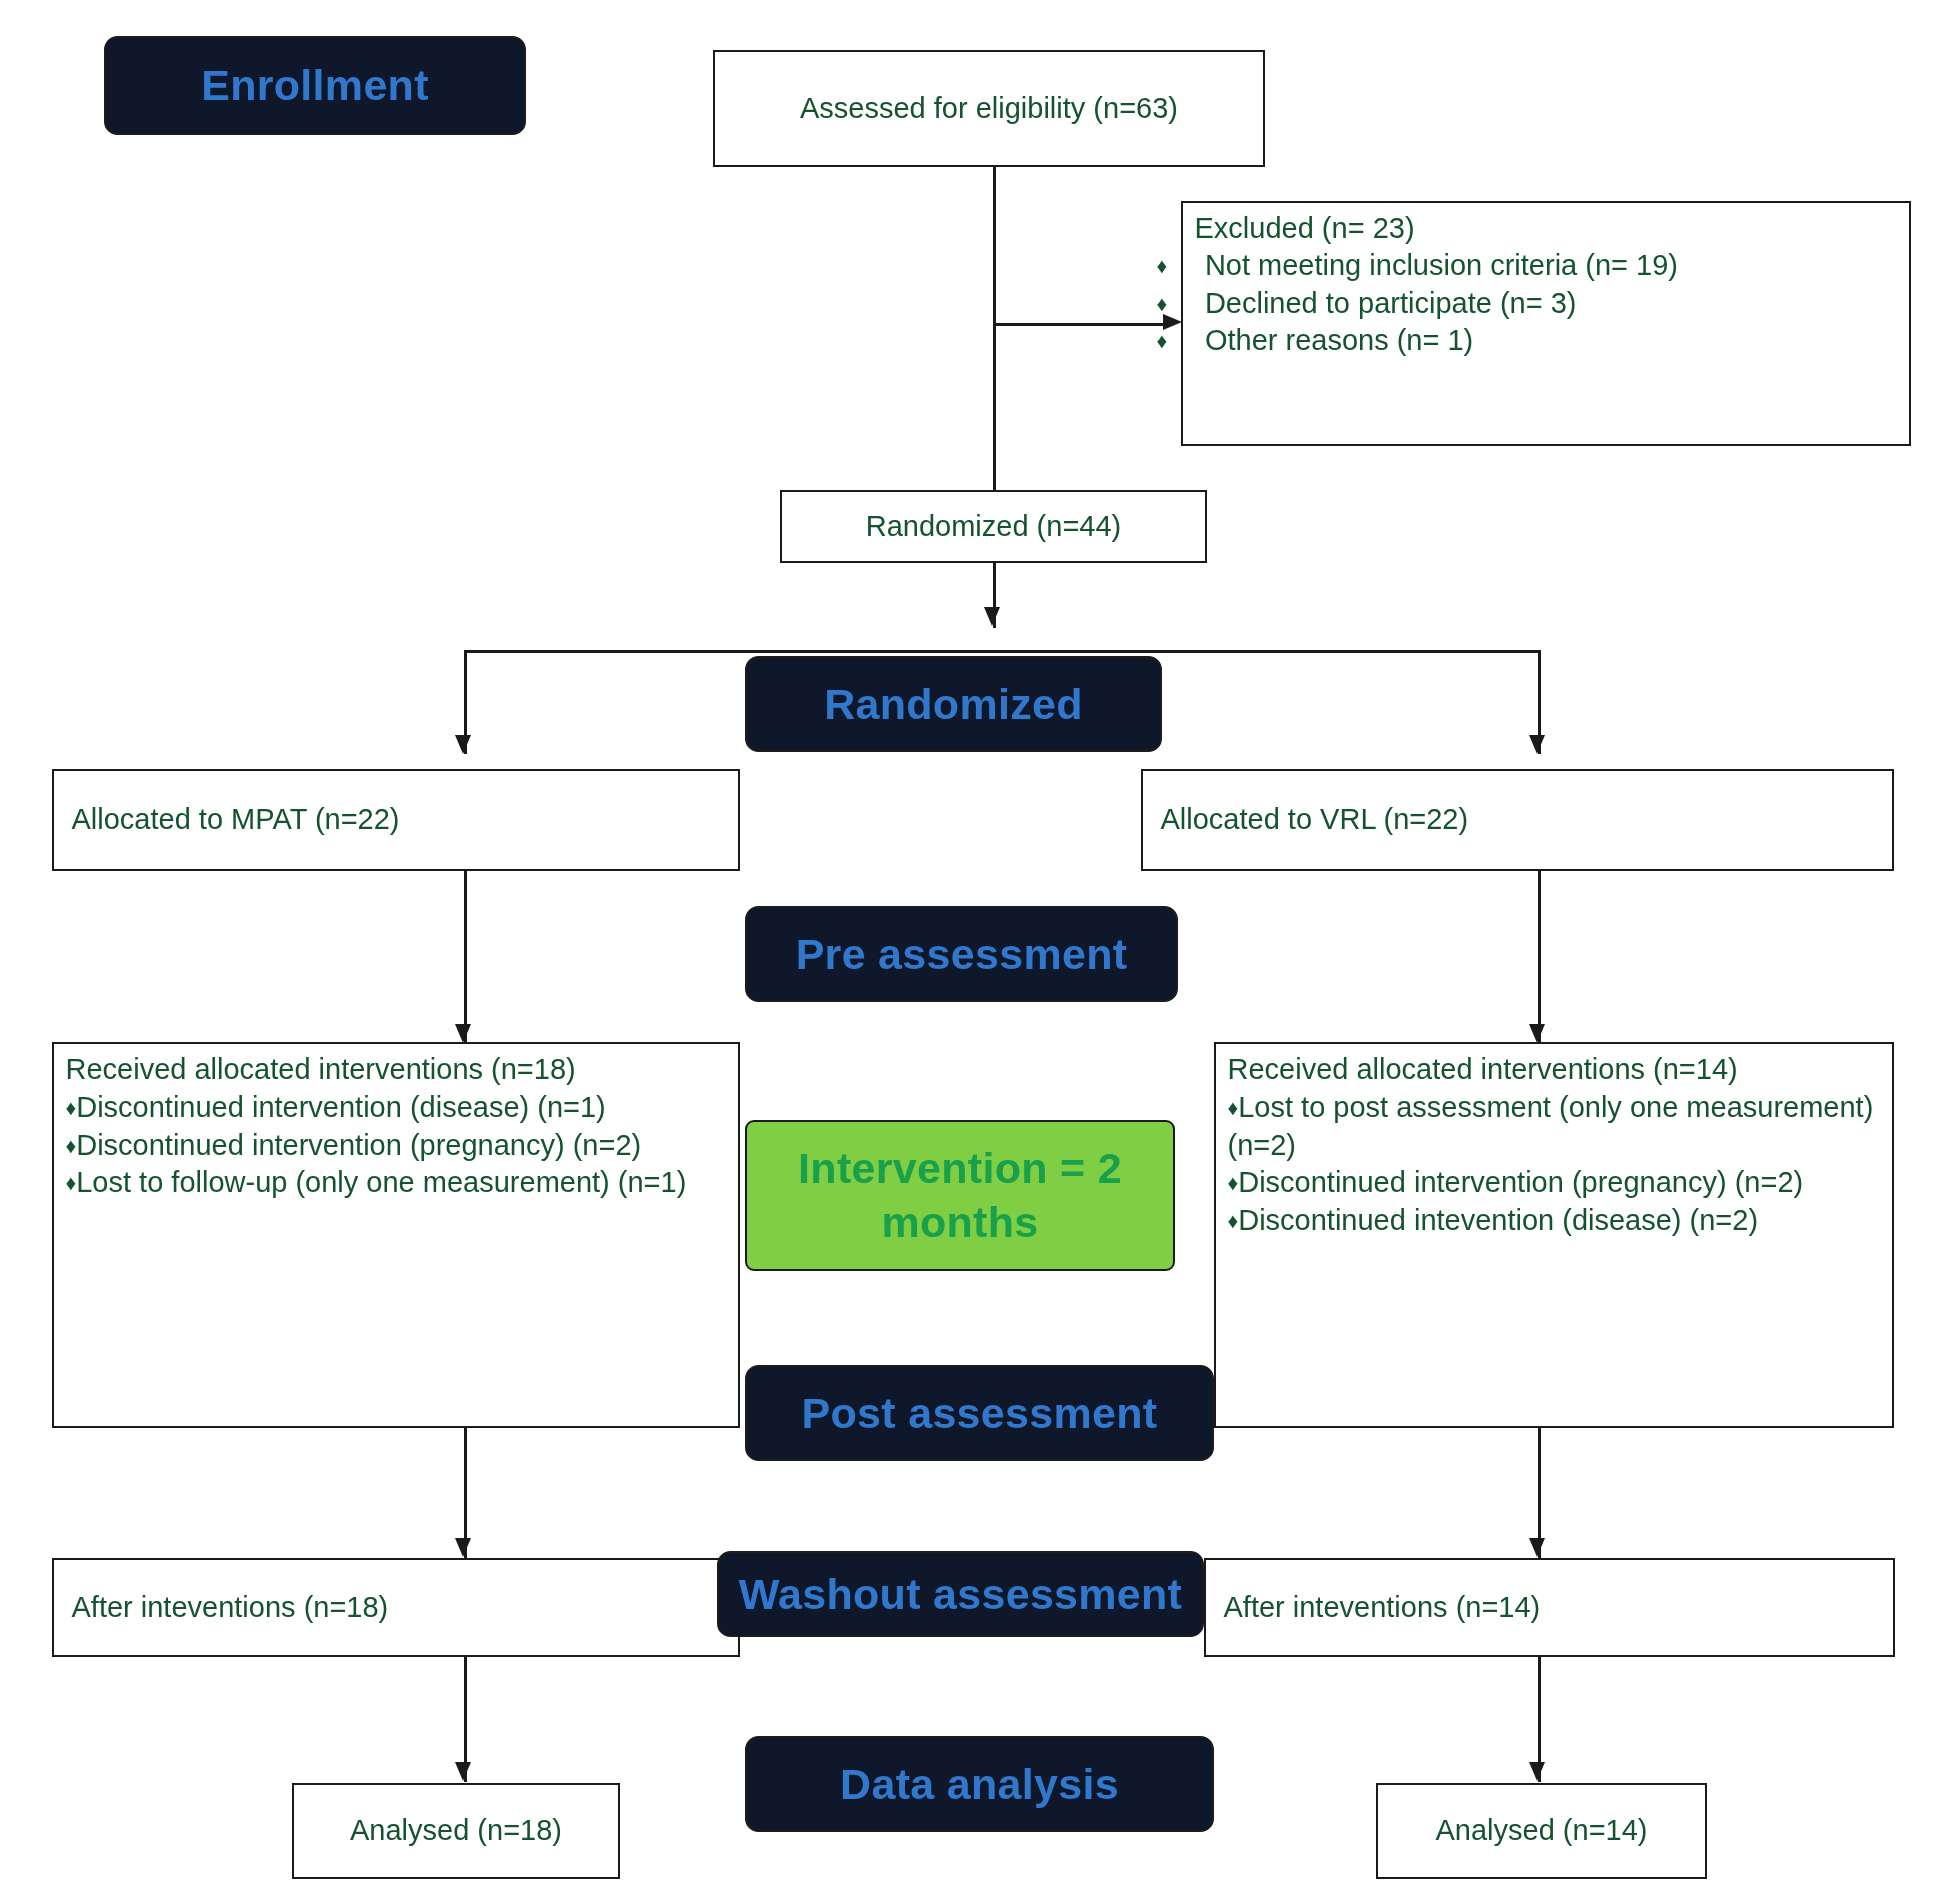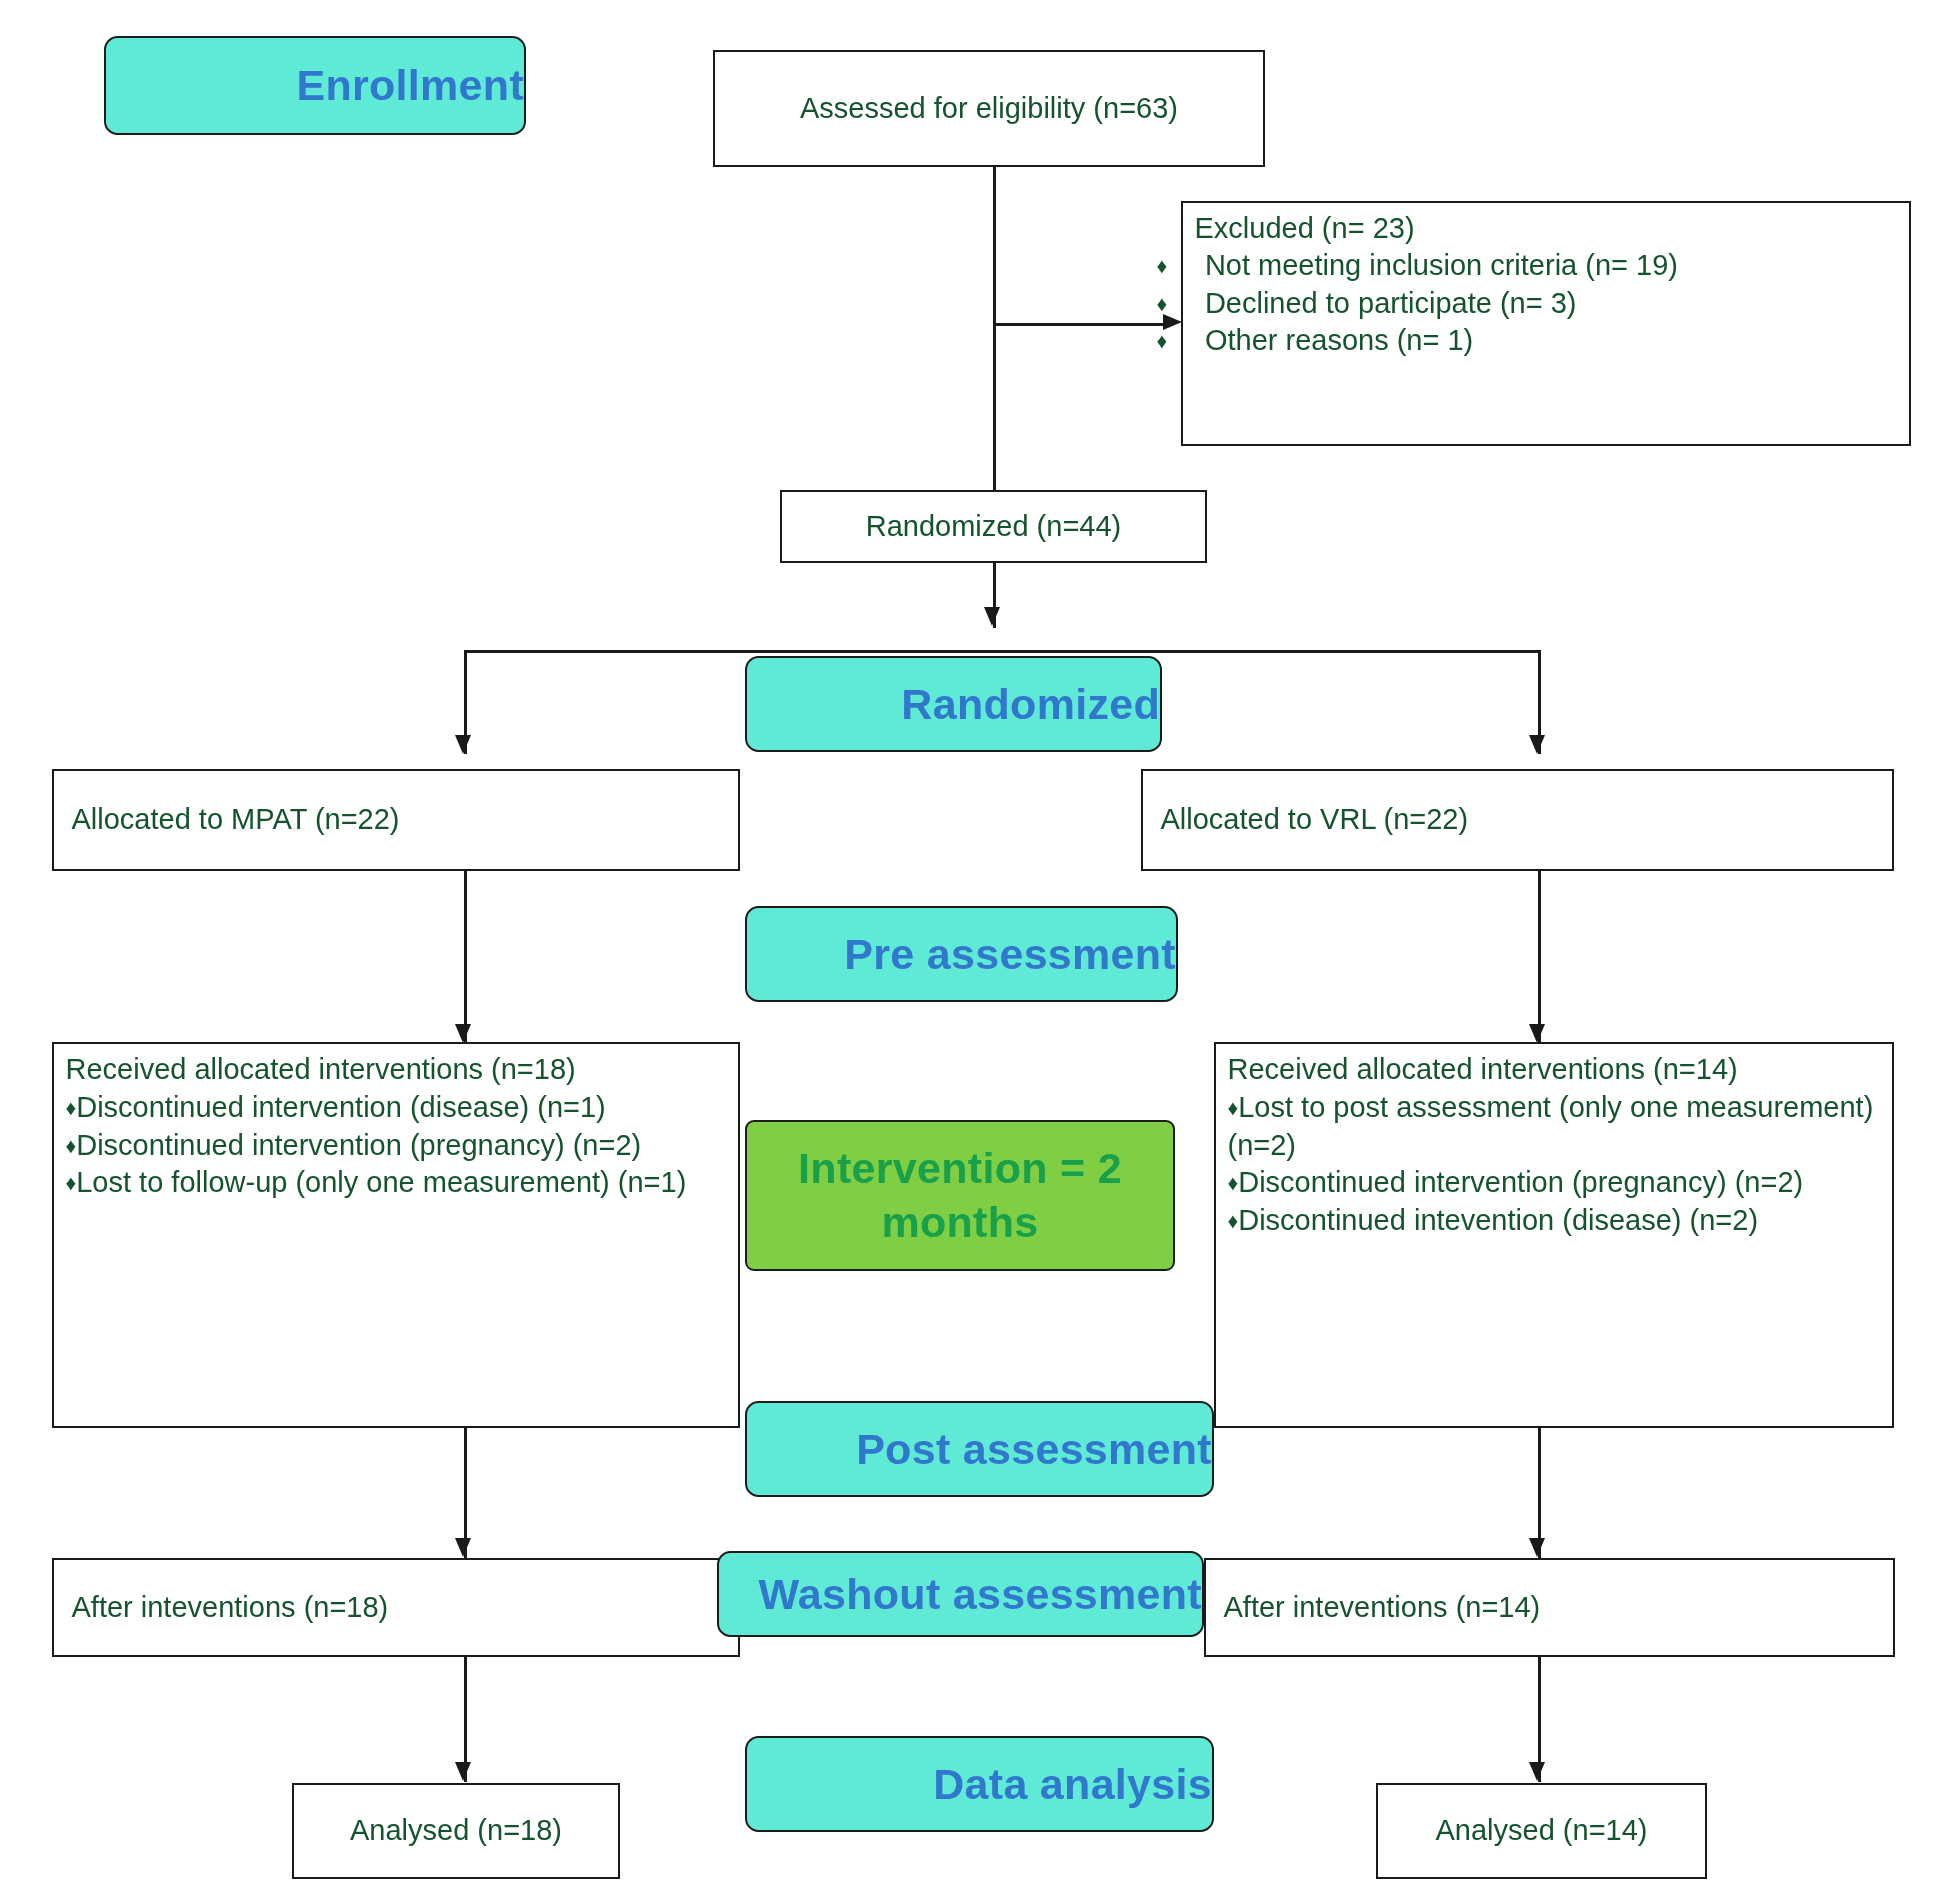--- a/index.html
+++ b/index.html
@@ -61,9 +61,8 @@
     z-index:9;
   }
   .badge.blue{
-    background:#5eead4;
+    background:#0f172a;
     color:#3178cd;
-    justify-content:flex-end;
   }
   .badge.green{
     background:#80ce43;

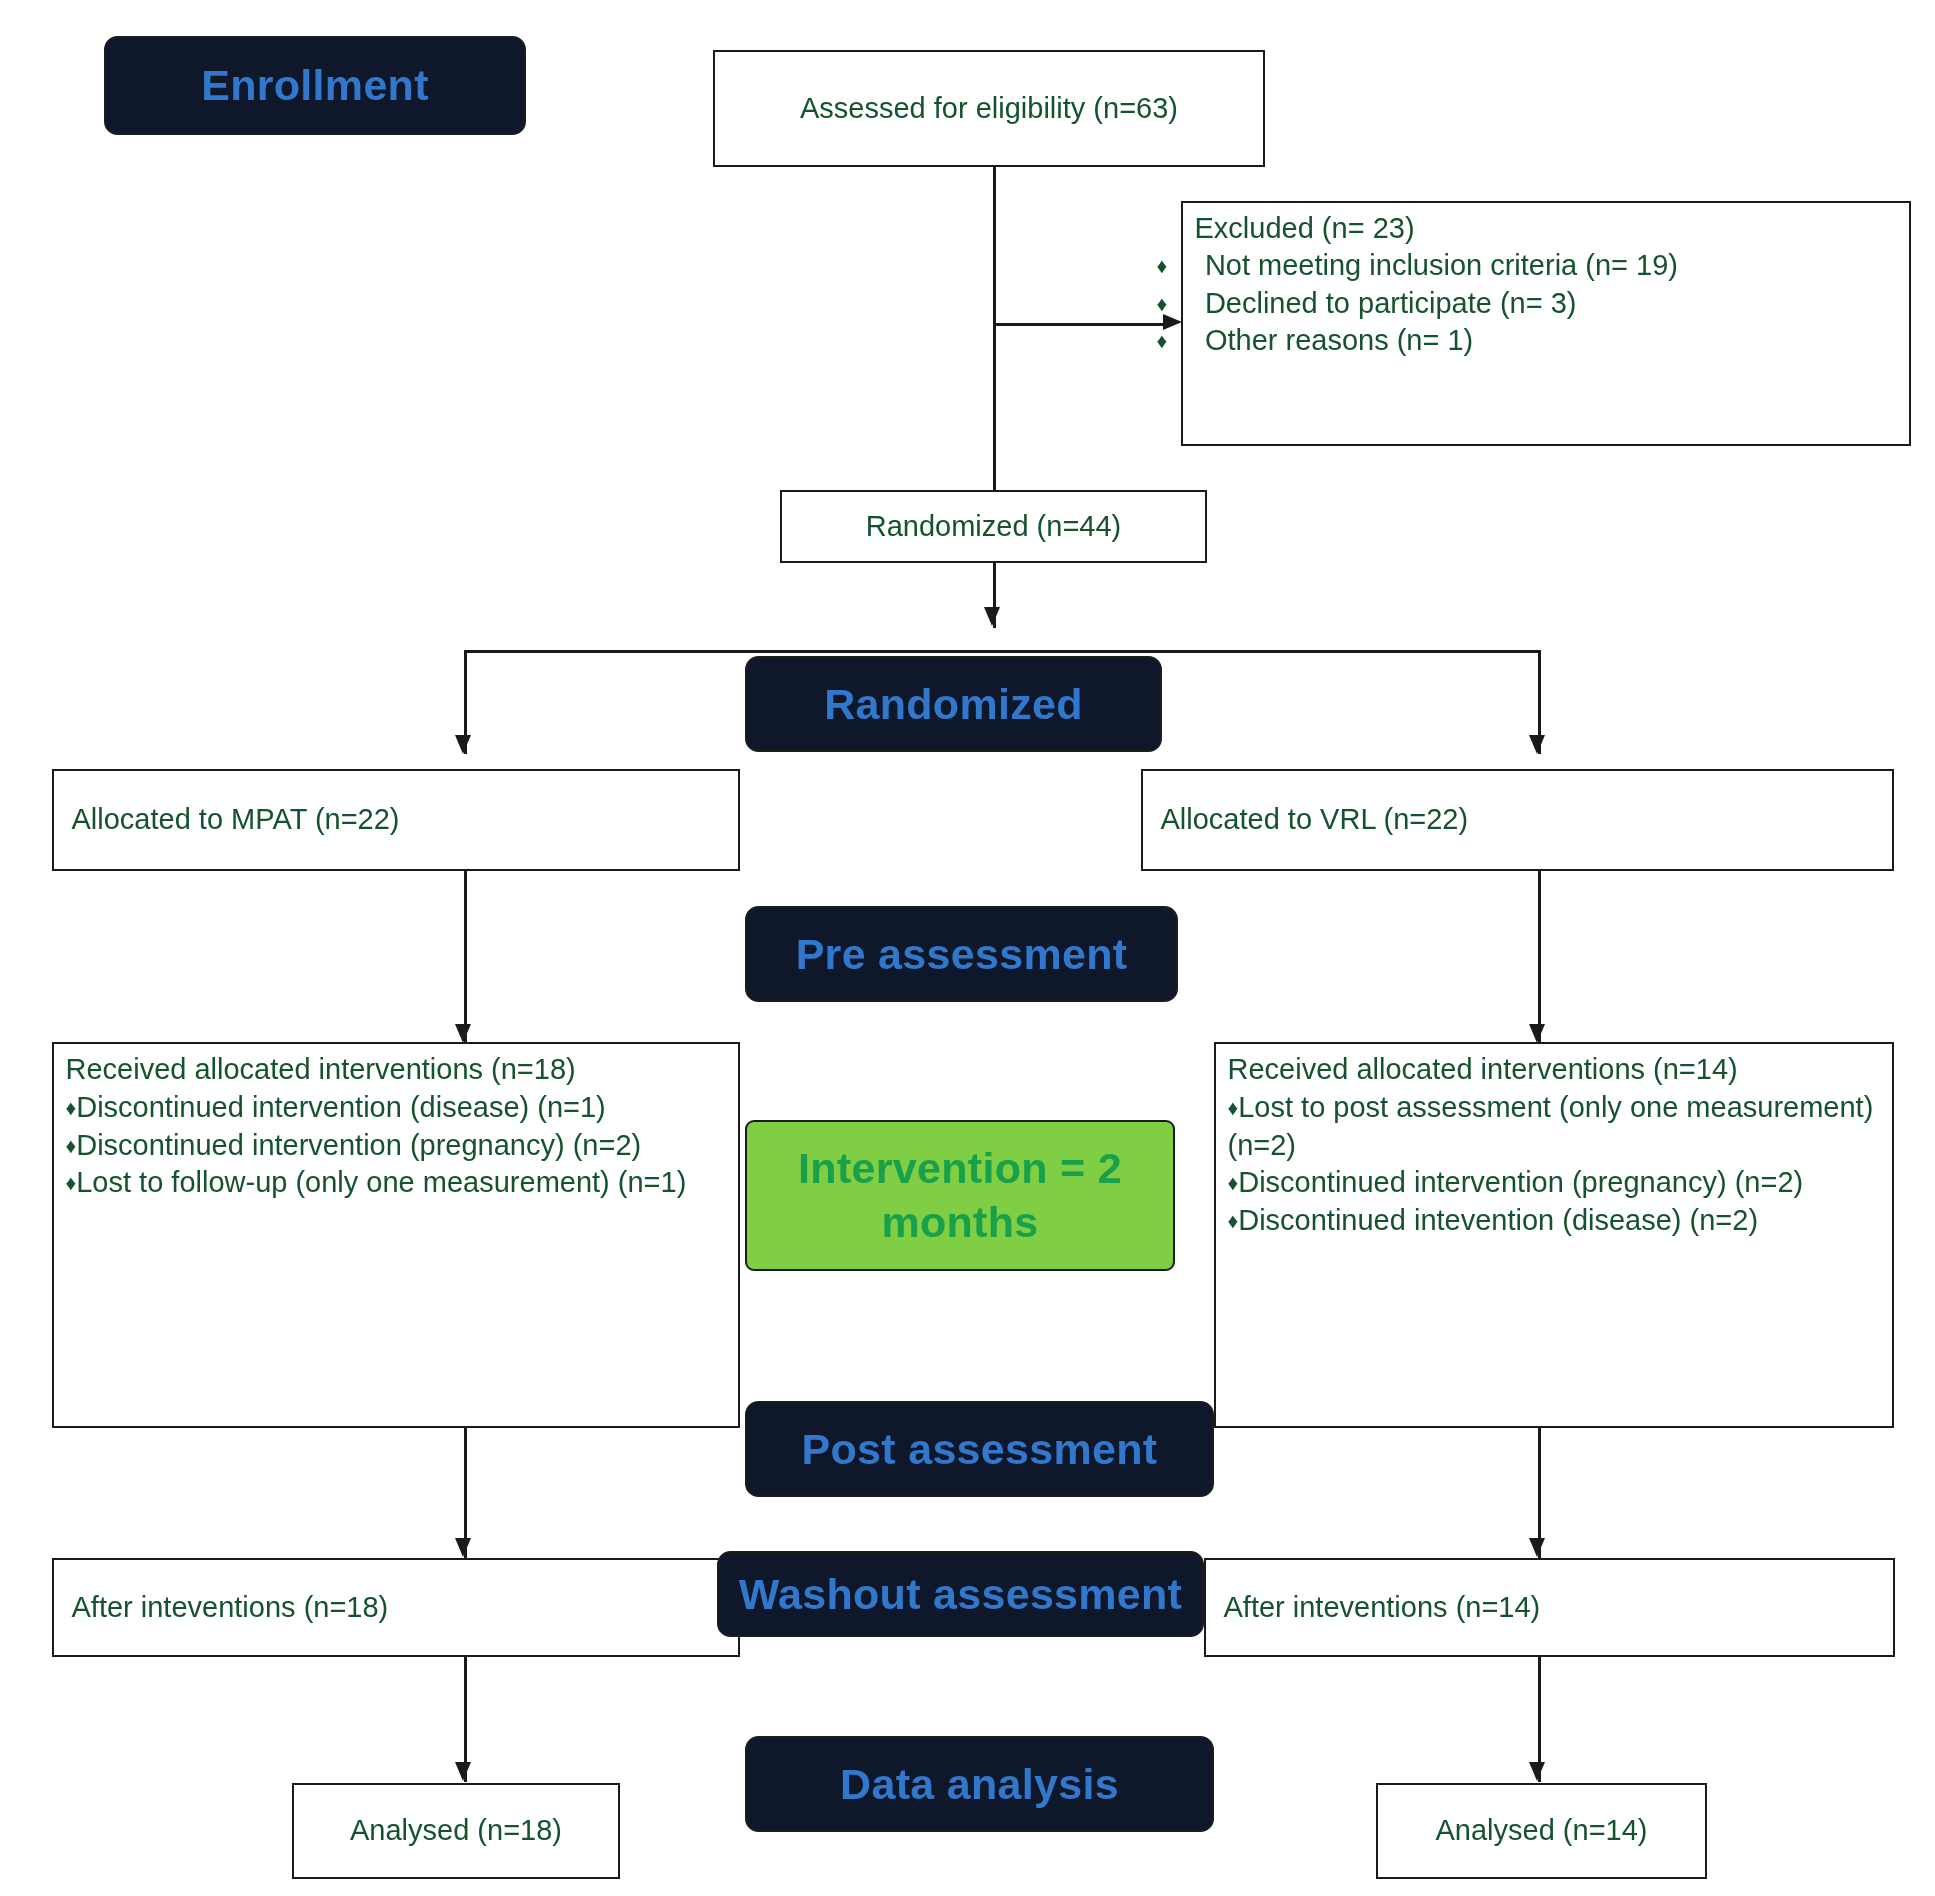--- a/index.html
+++ b/index.html
@@ -178,7 +178,7 @@
     <span>Intervention = 2 months</span>
   </div>
 
-  <div class="badge blue" style="left:745px; top:1365px; width:469px; height:96px; font-size:43px;margin-top:36px;">
+  <div class="badge blue" style="left:745px; top:1365px; width:469px; height:96px; font-size:43px;">
     <span>Post assessment</span>
   </div>
 

